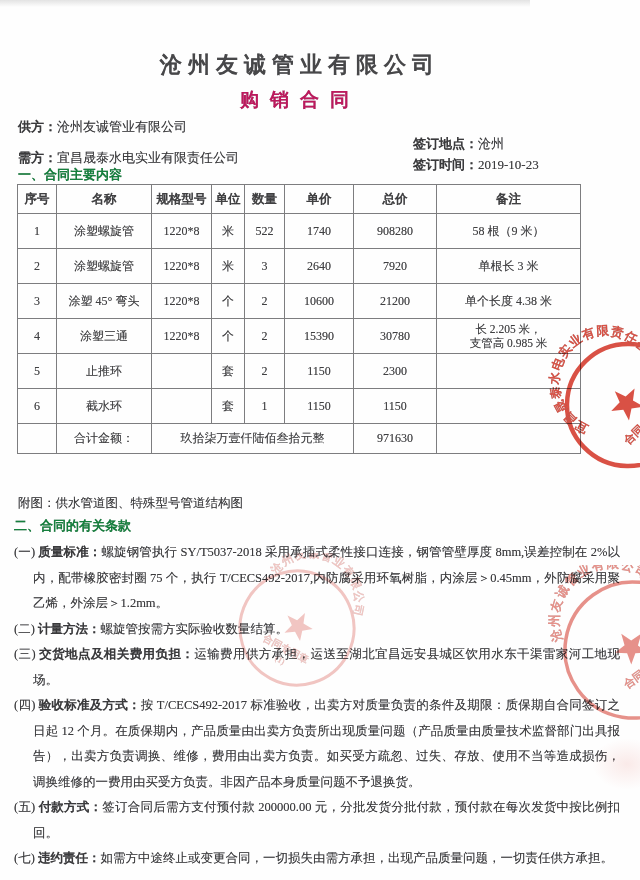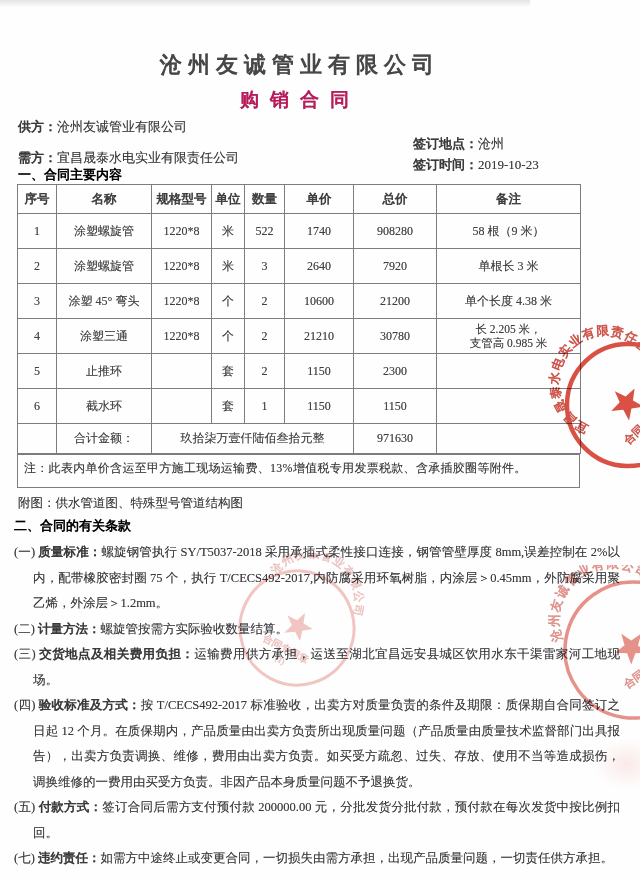--- a/index.html
+++ b/index.html
@@ -27,7 +27,7 @@
   .m-place{left:413px;top:135px;}
   .m-date{left:413px;top:156px;}
 
-  .sec-title{position:absolute;font-size:13px;font-weight:700;color:#000000;font-family:Liberation Serif, serif;}
+  .sec-title{position:absolute;font-size:13px;font-weight:700;color:#15803d;font-family:Liberation Serif, serif;}
   .s1{left:18px;top:166px;}
   .s2{left:14px;top:517px;}
 

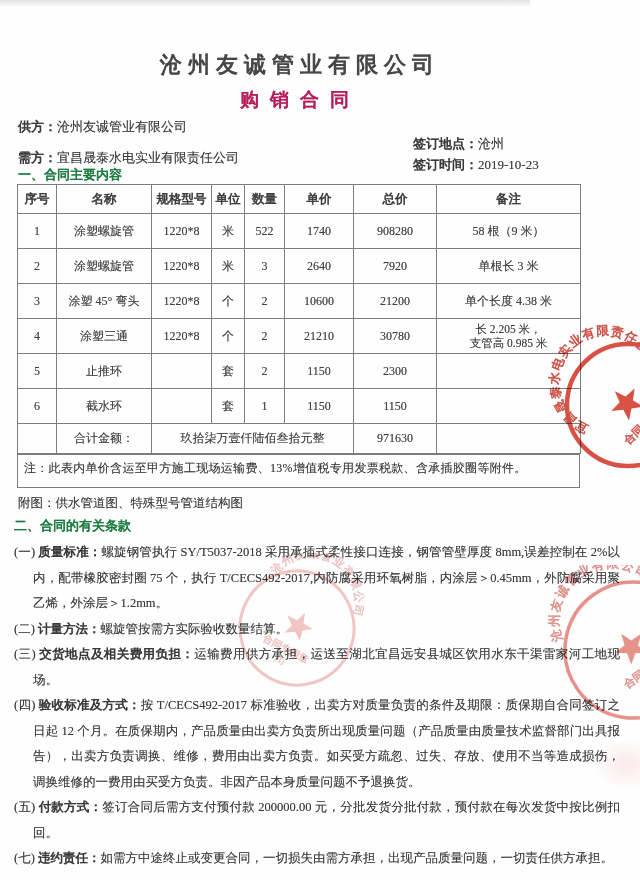--- a/index.html
+++ b/index.html
@@ -140,7 +140,7 @@
       <td>1220*8</td>
       <td>个</td>
       <td>2</td>
-      <td>21210</td>
+      <td>15390</td>
       <td>30780</td>
       <td>
         <div class="r2line">长 2.205 米，</div>

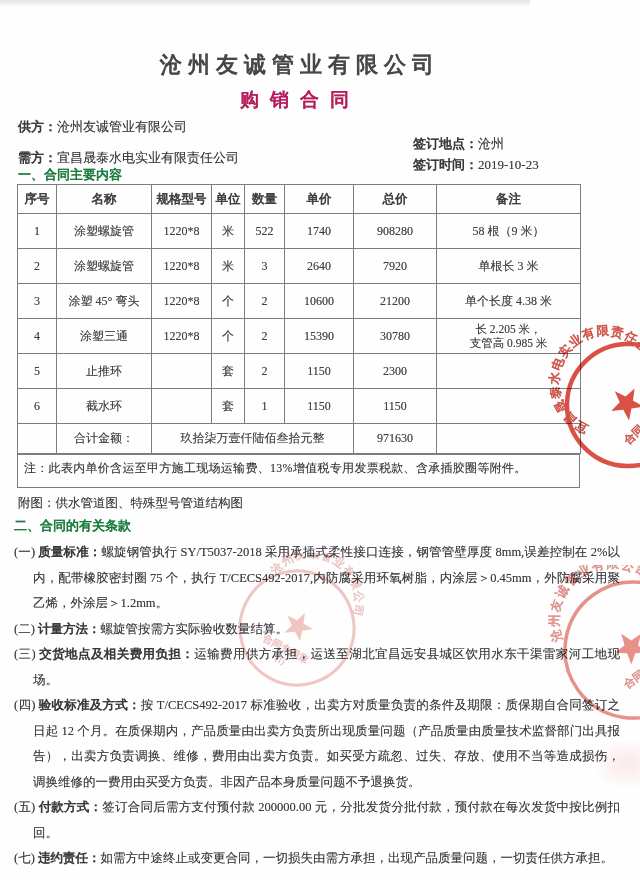--- a/index.html
+++ b/index.html
@@ -177,7 +177,6 @@
   </tbody>
     </table>
 
-  <div class="note-box">注：此表内单价含运至甲方施工现场运输费、13%增值税专用发票税款、含承插胶圈等附件。</div>
   <div class="attachment">附图：供水管道图、特殊型号管道结构图</div>
 
   <div class="sec-title s2">二、合同的有关条款</div>

